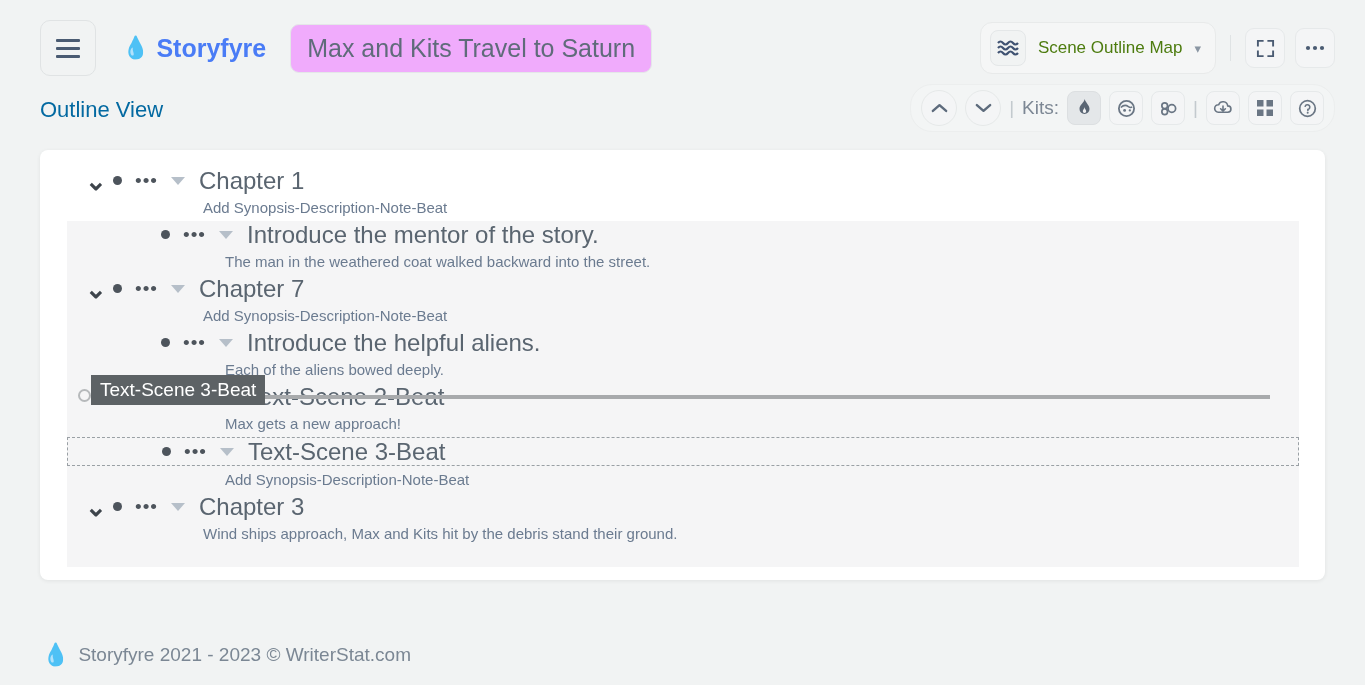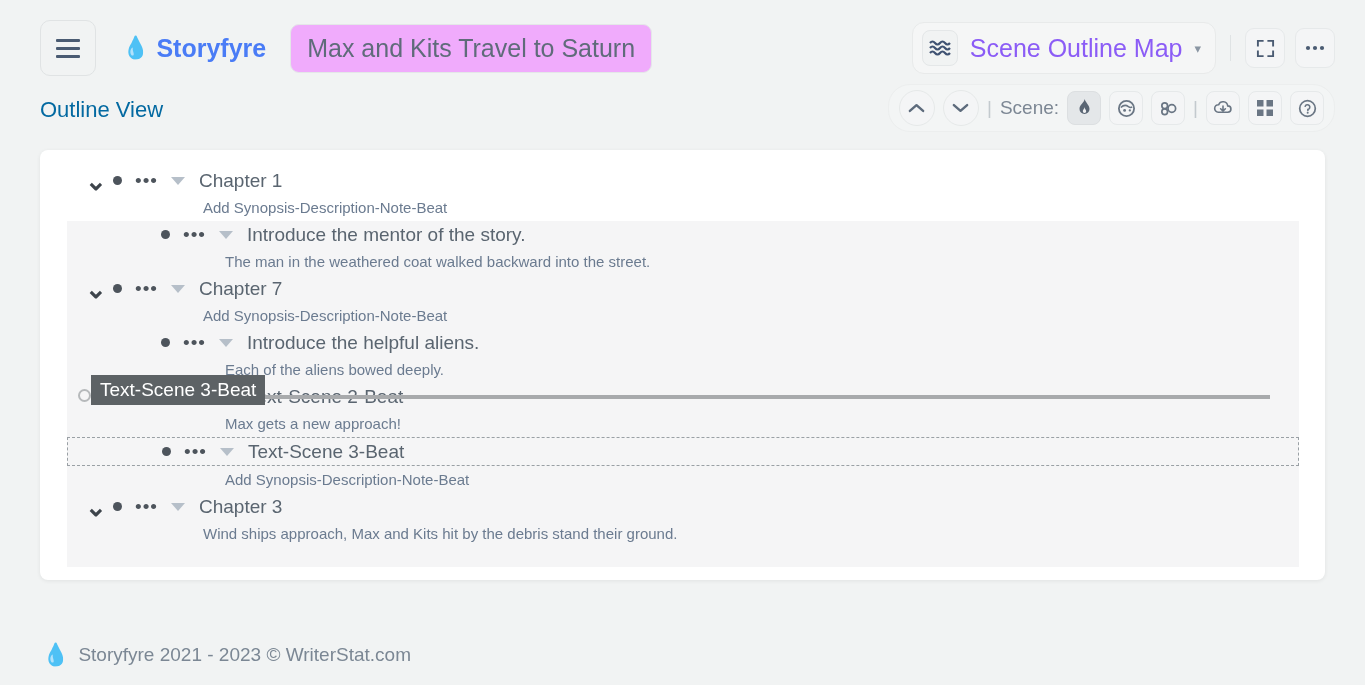--- a/index.html
+++ b/index.html
@@ -73,7 +73,7 @@
     display: flex; align-items: center; justify-content: center;
     flex-direction: column; gap: 2px;
   }
-  .map-select-label { font-size: 25px; color: #8b5cf6; white-space: nowrap; }
+  .map-select-label { font-size: 17px; color: #4d7c0f; white-space: nowrap; }
   .caret-sm { font-size: 13px; color: #8a96a3; }
   .vbar { width: 1px; height: 26px; background: #dfe3e4; margin: 0 4px; }
   .icon-btn {

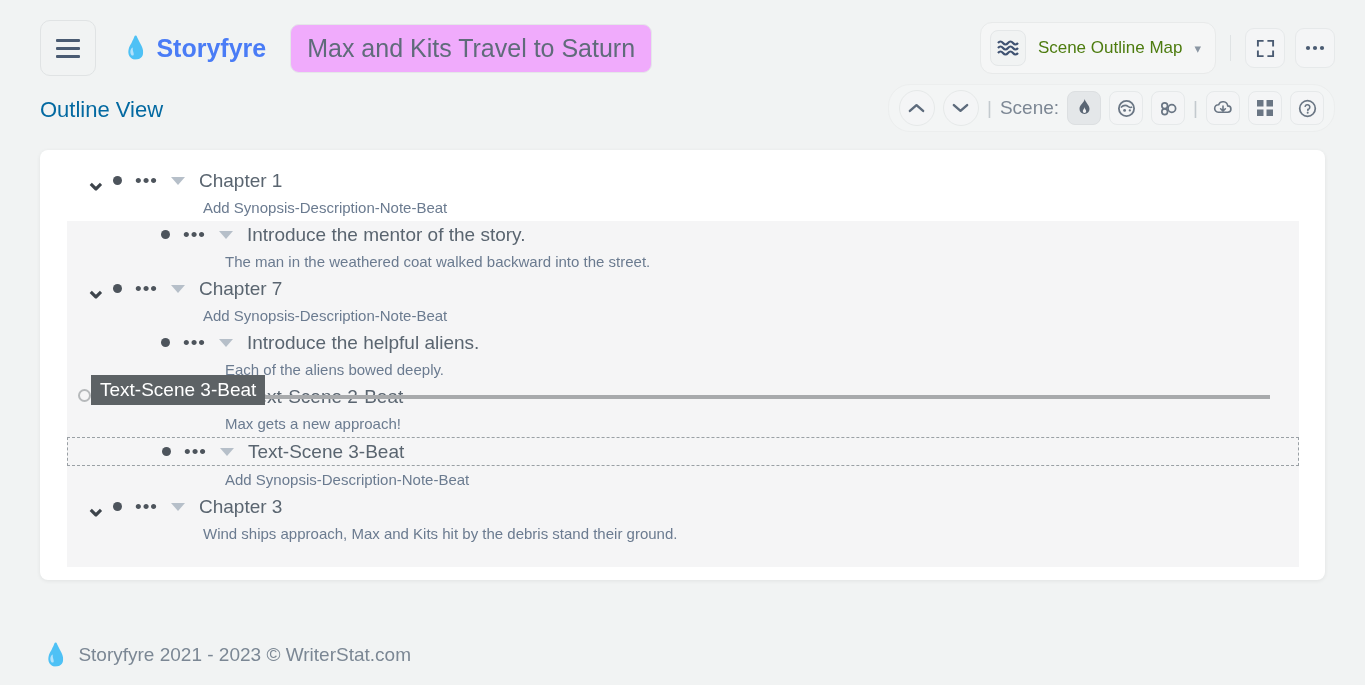--- a/index.html
+++ b/index.html
@@ -289,7 +289,7 @@
         </svg>
     </div>
     <span class="pipe">|</span>
-    <span class="views-label">Scene:</span>
+    <span class="views-label">Kits:</span>
 
     <div class="vbtn active">
       <svg width="17" height="19" viewBox="0 0 16 19">

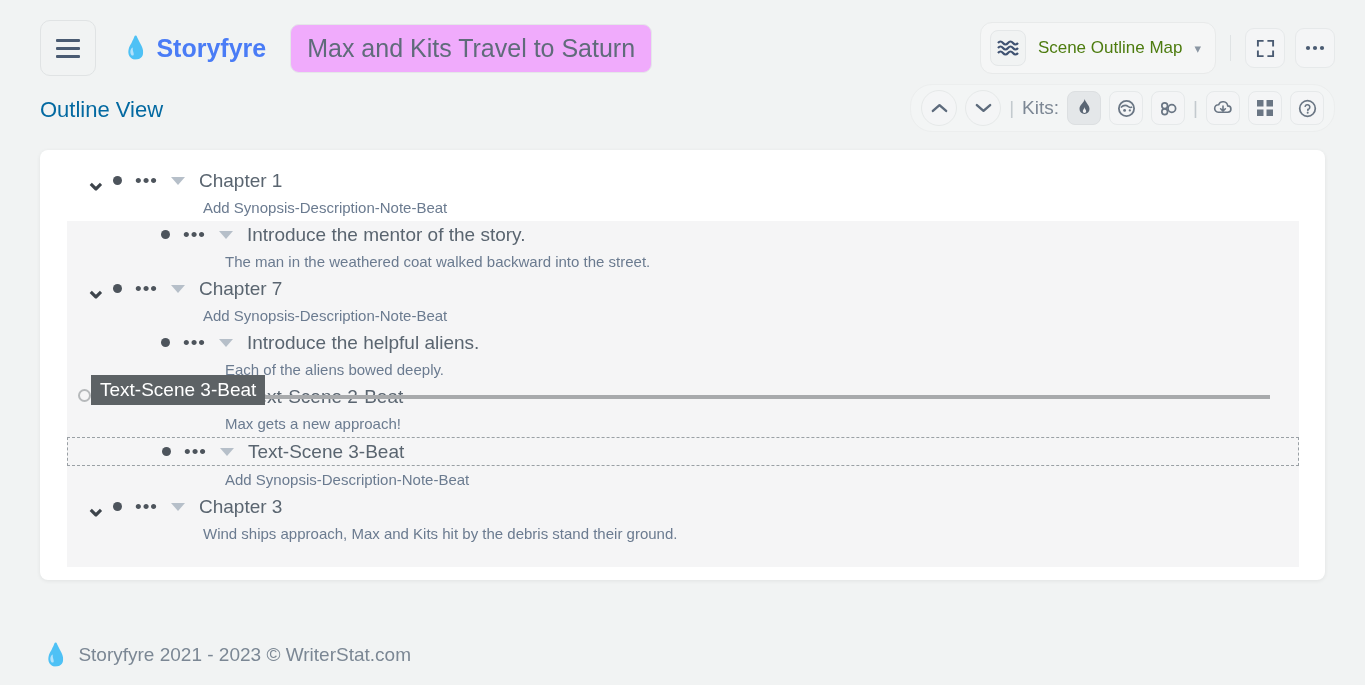--- a/index.html
+++ b/index.html
@@ -172,7 +172,7 @@
   }
   .node-text {
     margin-left: 14px;
-    font-size: 19px; color: #5a6570;
+    font-size: 24px; color: #5a6570;
   }
   .sub-text {
     font-size: 15px; color: #6b7b90;

